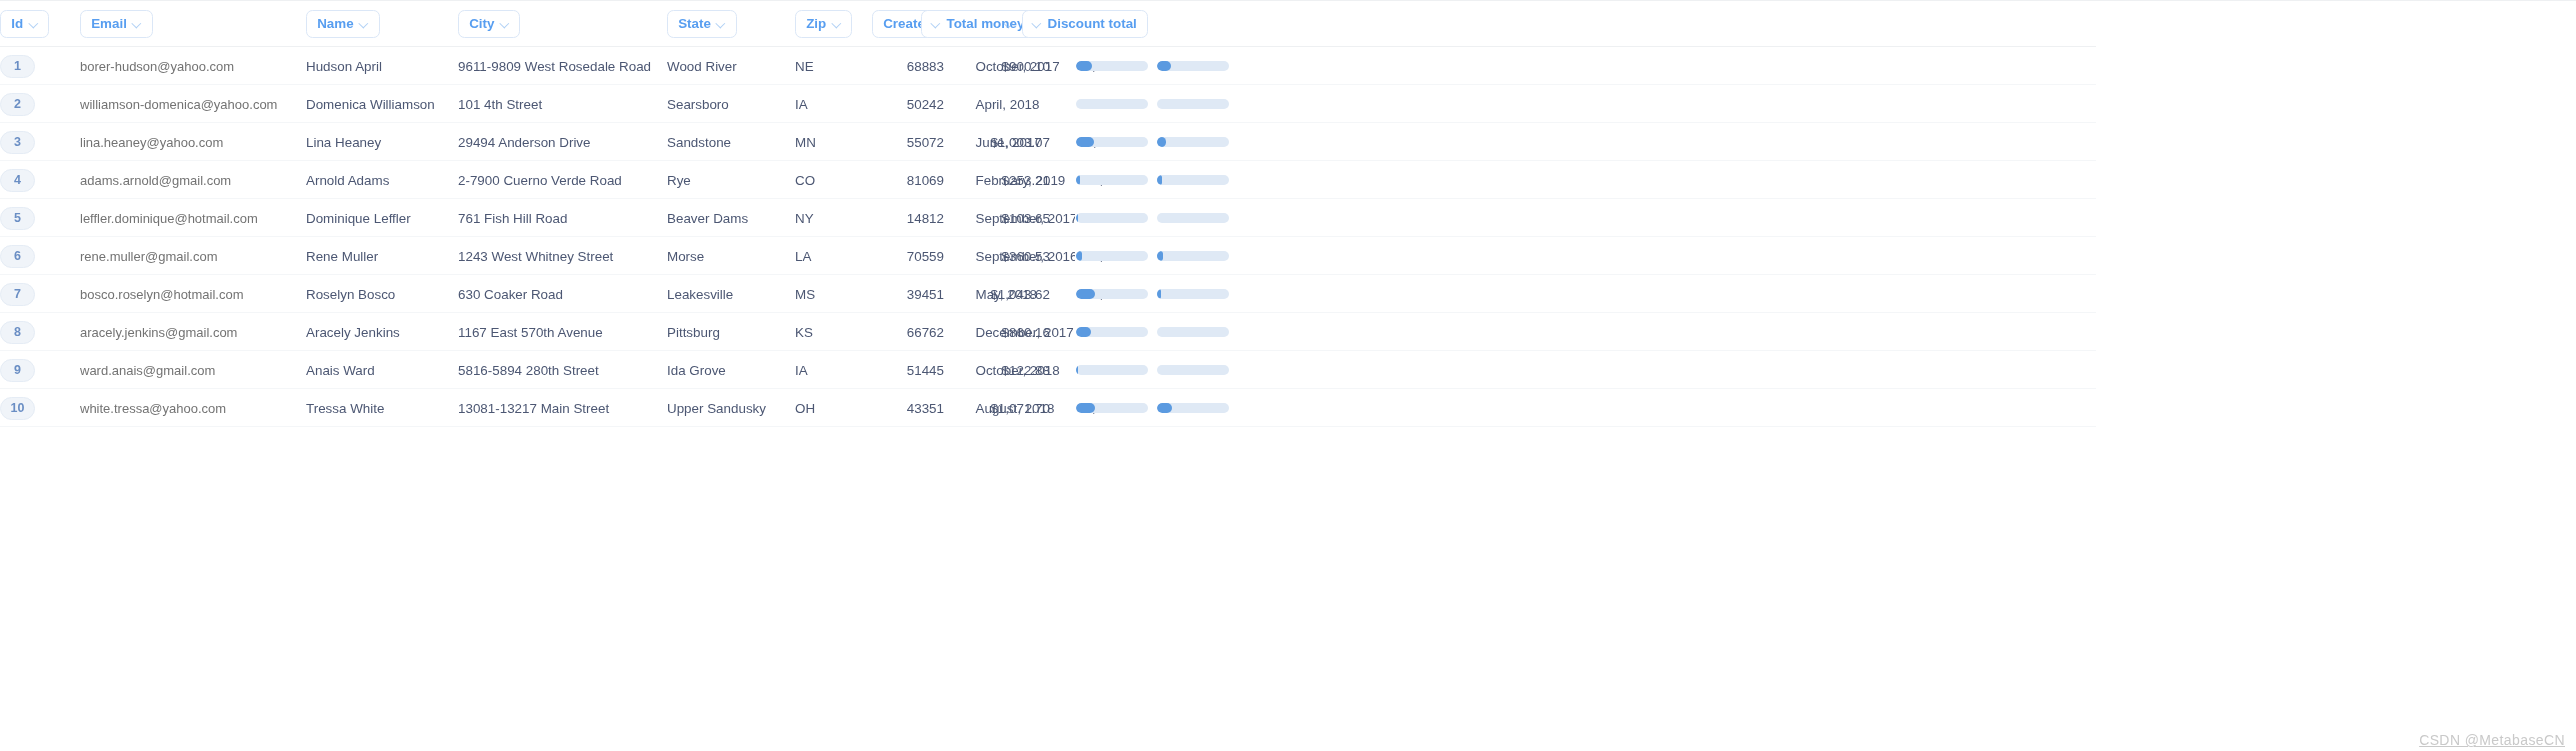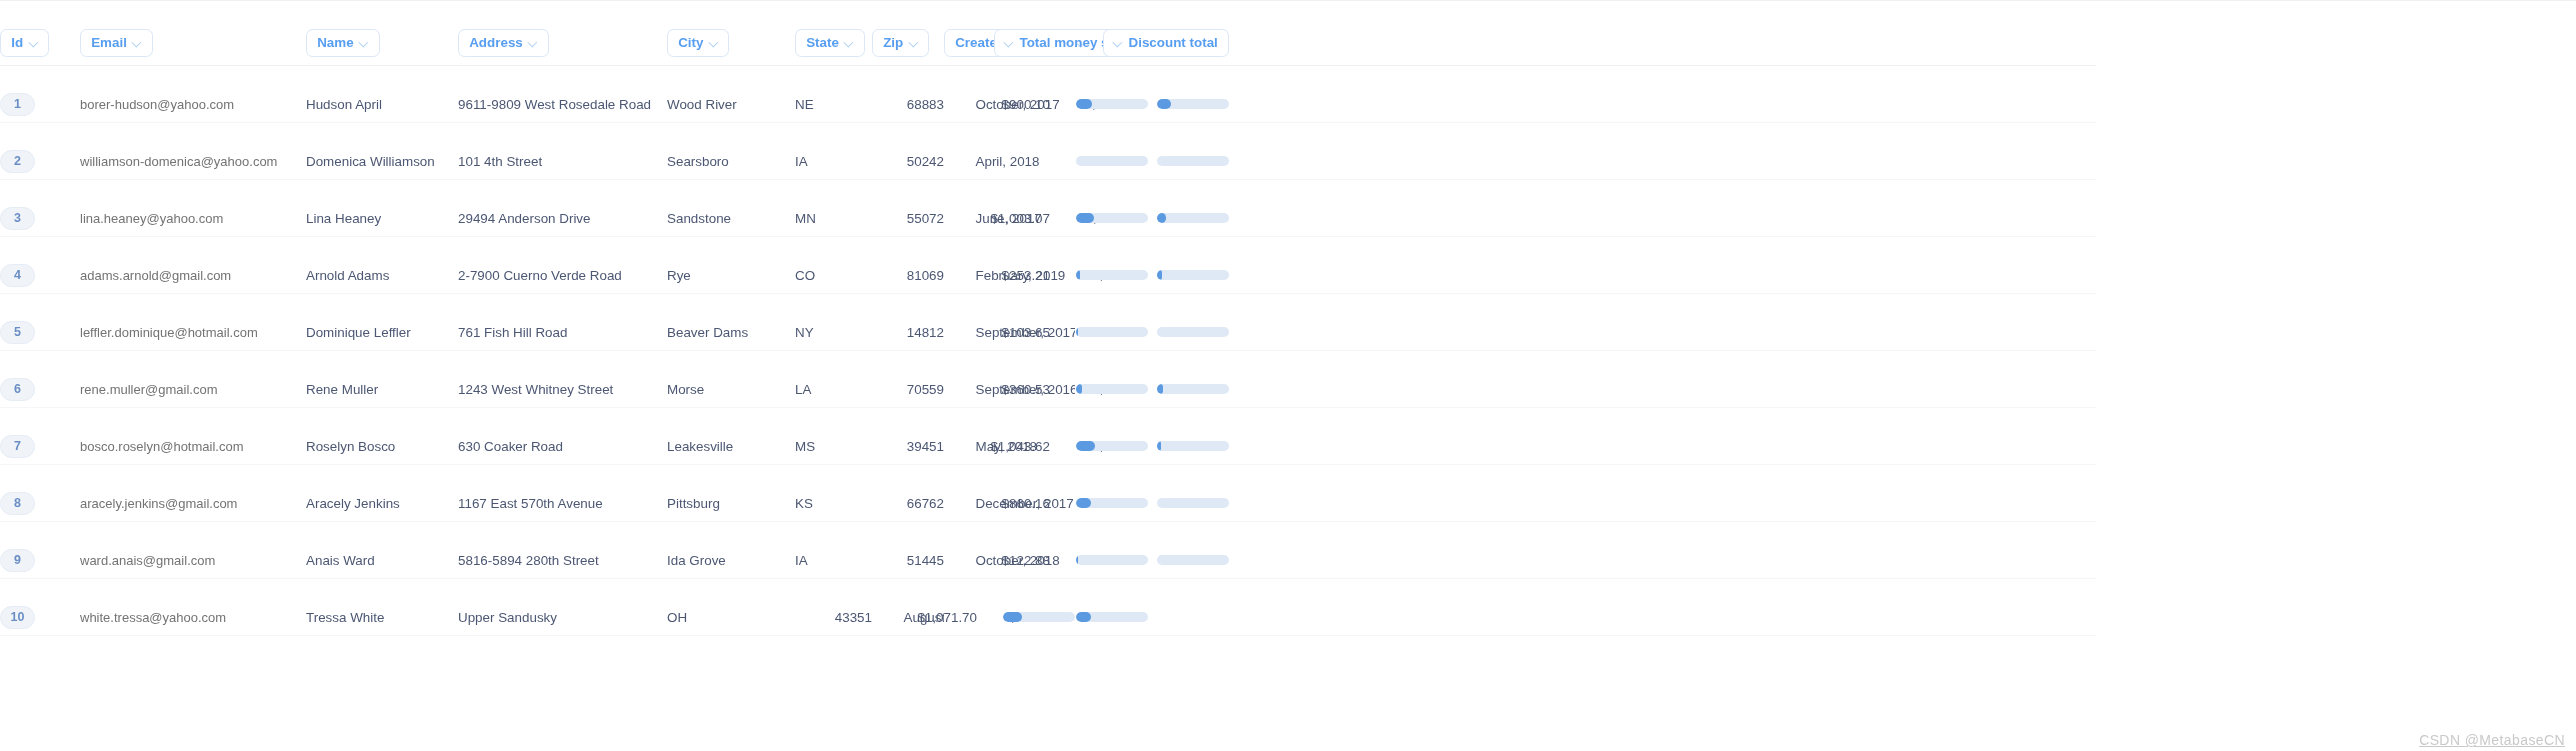--- a/index.html
+++ b/index.html
@@ -33,7 +33,6 @@
       9.3px;   
     align-items: center;
     width: 2096px;
-    margin-top: 19px;
   }
 
   

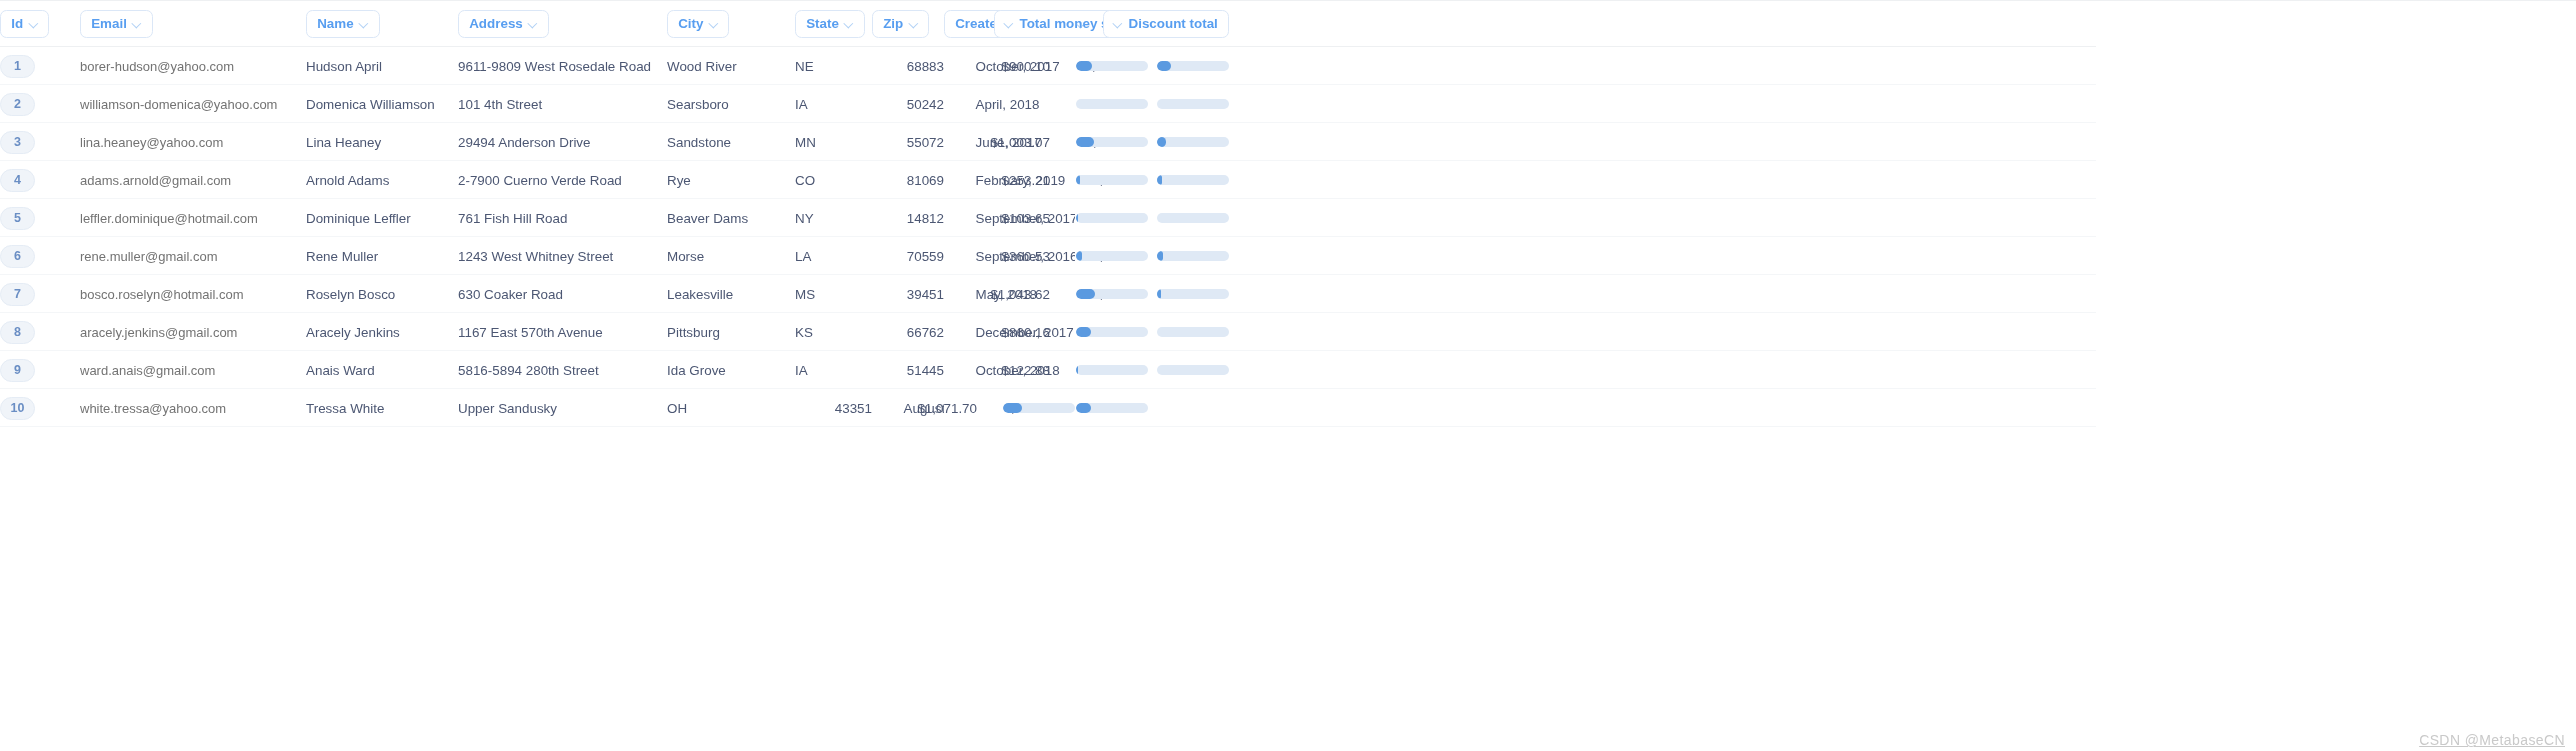--- a/index.html
+++ b/index.html
@@ -183,12 +183,6 @@
       </div>
       <div class="th left">
         <button class="col-btn">
-          <span>Address</span>
-          <span class="chev"></span>
-        </button>
-      </div>
-      <div class="th left">
-        <button class="col-btn">
           <span>City</span>
           <span class="chev"></span>
         </button>

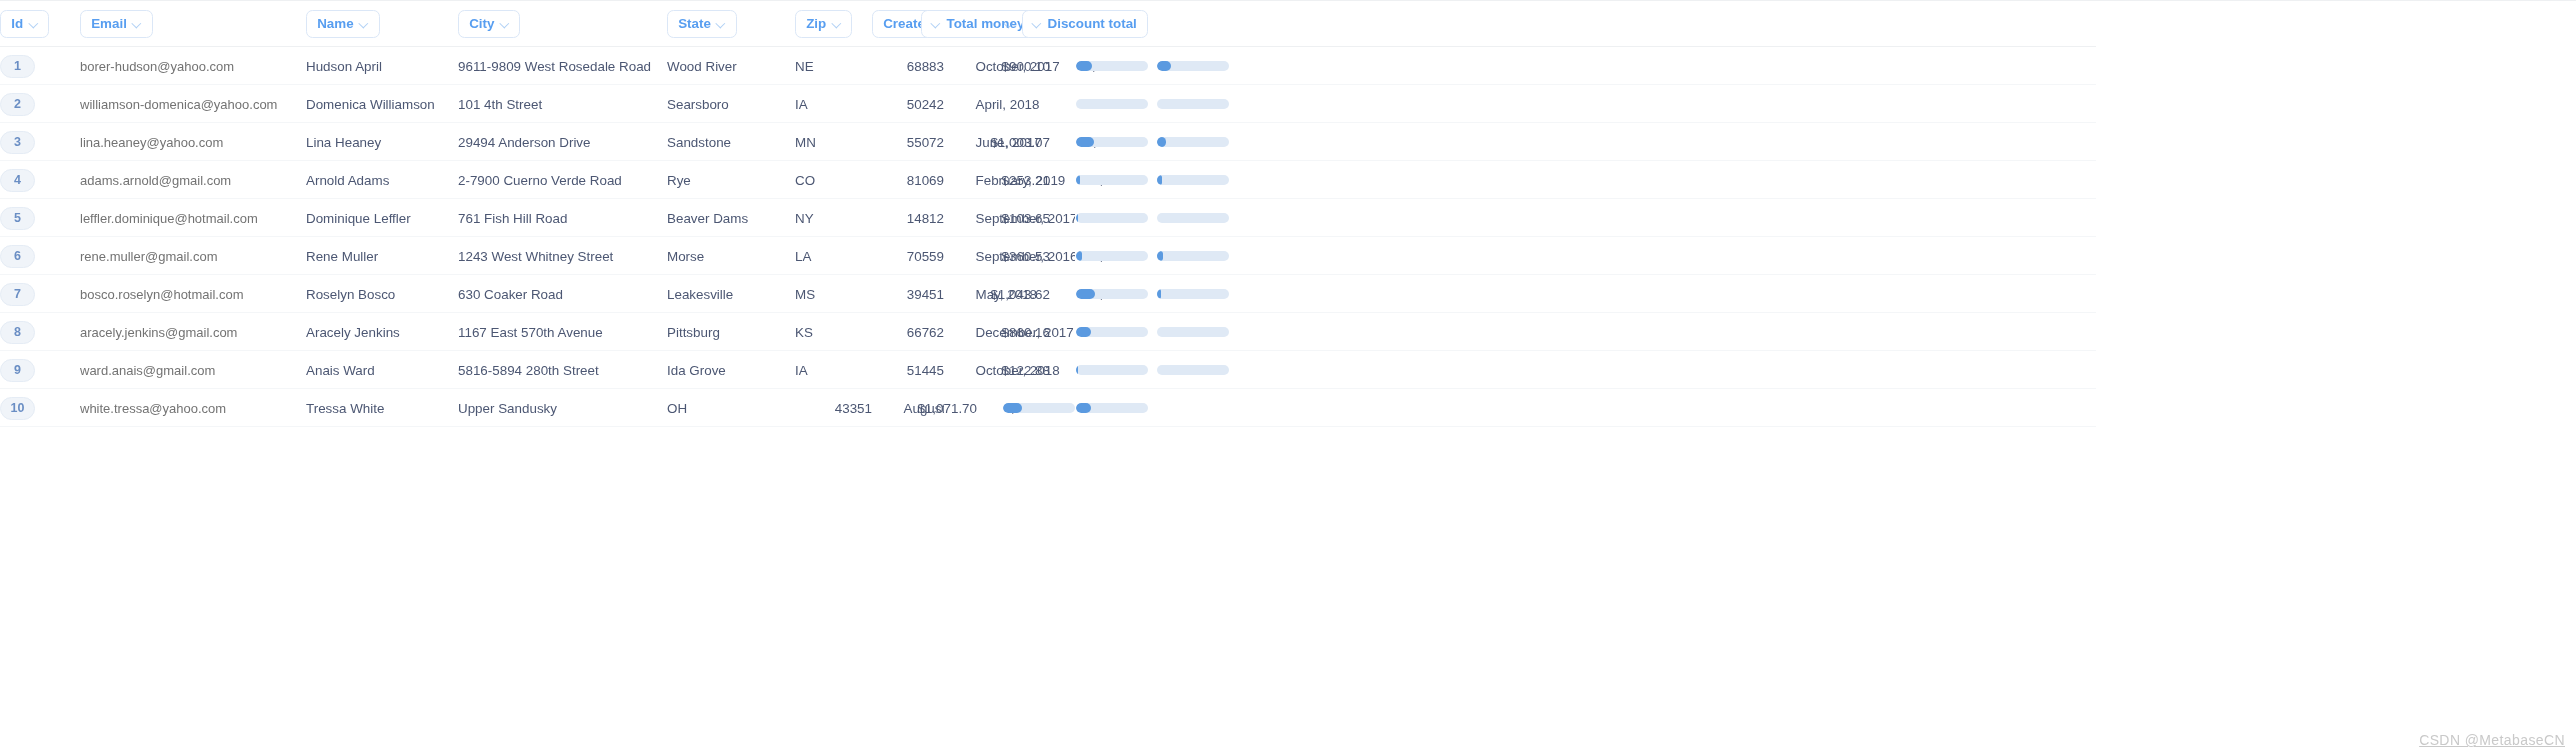--- a/index.html
+++ b/index.html
@@ -472,6 +472,7 @@
           <a class="email-link">white.tressa@yahoo.com</a>
         </div>
         <div class="td">Tressa White</div>
+        <div class="td">13081-13217 Main Street</div>
         <div class="td">Upper Sandusky</div>
         <div class="td">OH</div>
         <div class="td right">43351</div>

